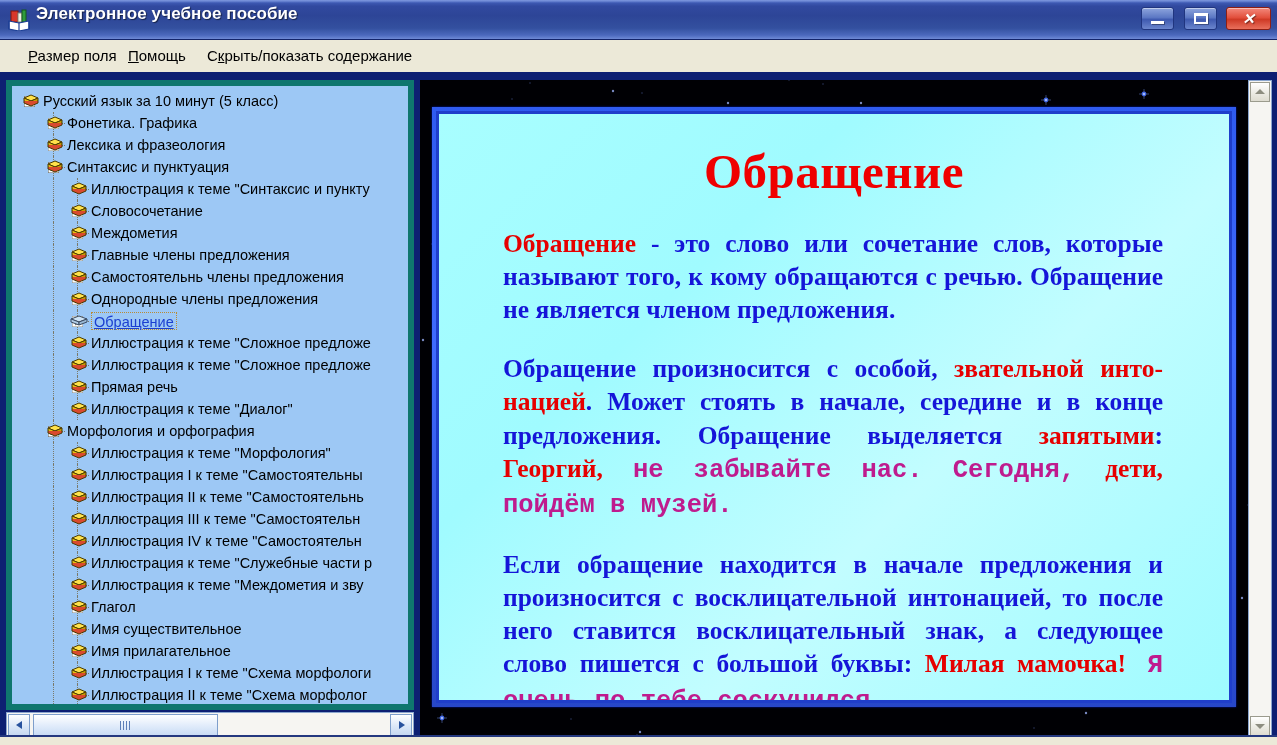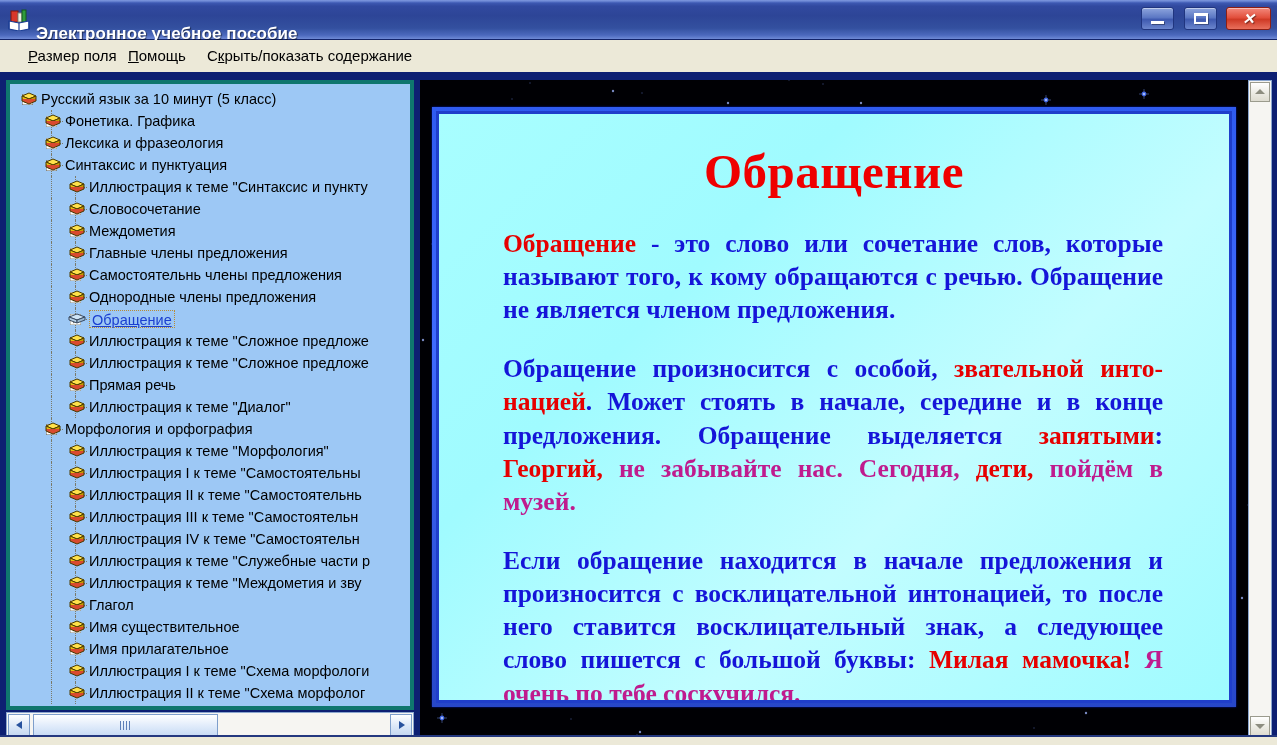--- a/index.html
+++ b/index.html
@@ -45,7 +45,7 @@
   }
   .title-text {
     position: absolute;
-    left: 36px; top: 24px;
+    left: 36px; top: 4px;
     font-size: 17px;
     font-weight: bold;
     color: #ffffff;

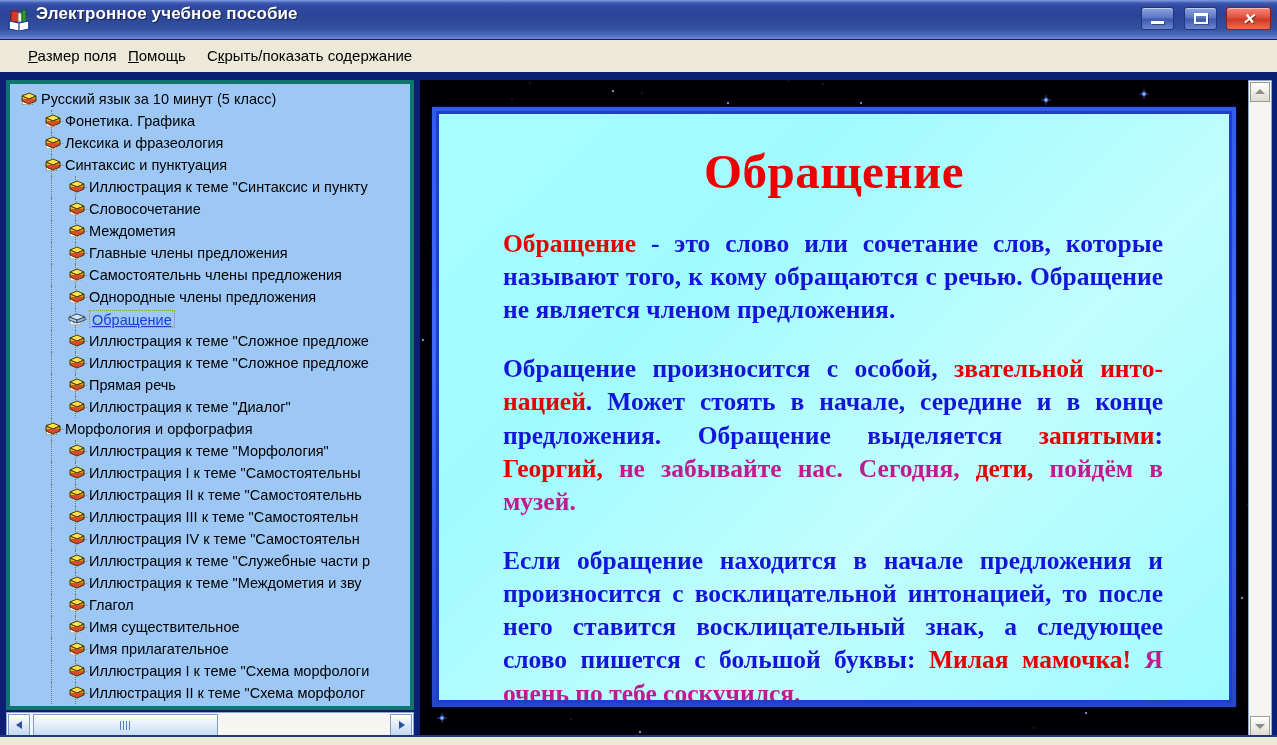--- a/index.html
+++ b/index.html
@@ -135,7 +135,7 @@
     left: 6px; top: 8px;
     width: 408px; height: 630px;
     background: #9dc8f5;
-    border: 4px solid #0f766e;
+    border: 6px solid #0f766e;
     box-sizing: border-box;
     overflow: hidden;
   }

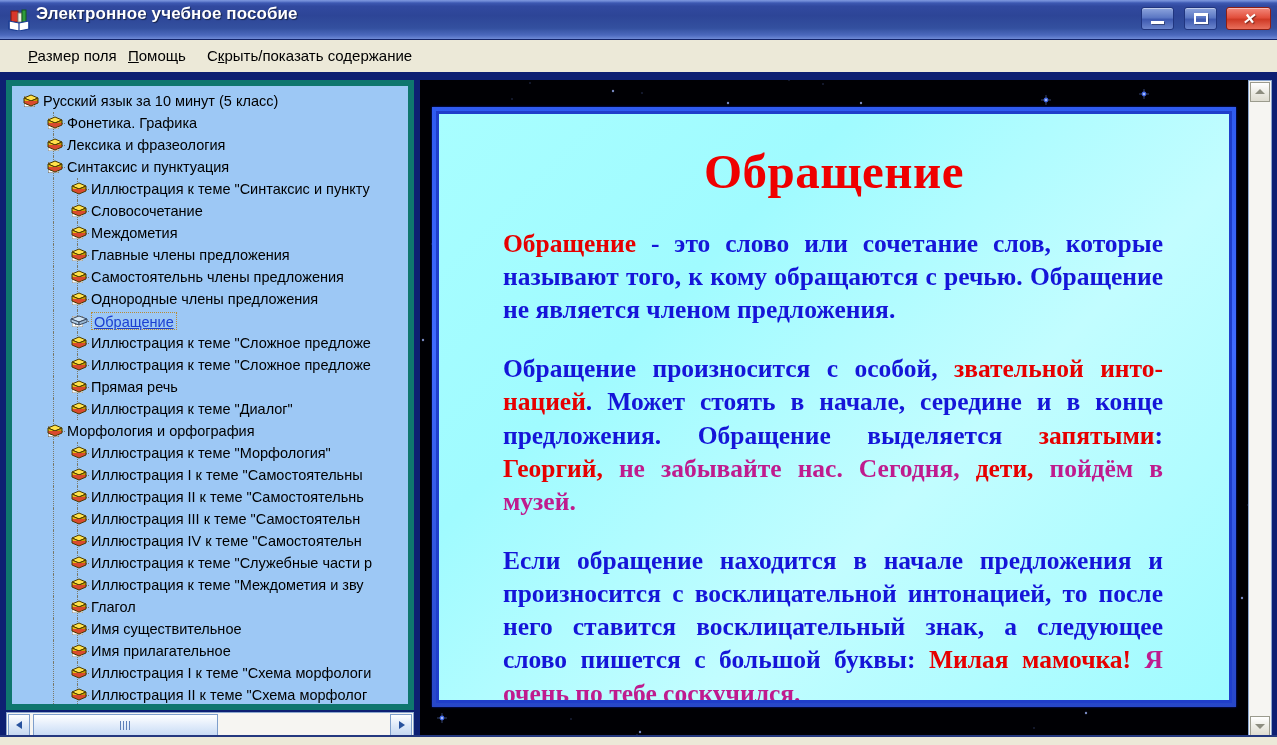--- a/index.html
+++ b/index.html
@@ -314,7 +314,7 @@
   }
   .para.last { margin-bottom: 0; }
   .r { color: #e60000; }
-  .m { color: #bf1b8e; }
+  .m { color: #bf1b8e; font-family: Liberation Mono, monospace; }
   .b { color: #1515d8; }
 
   

